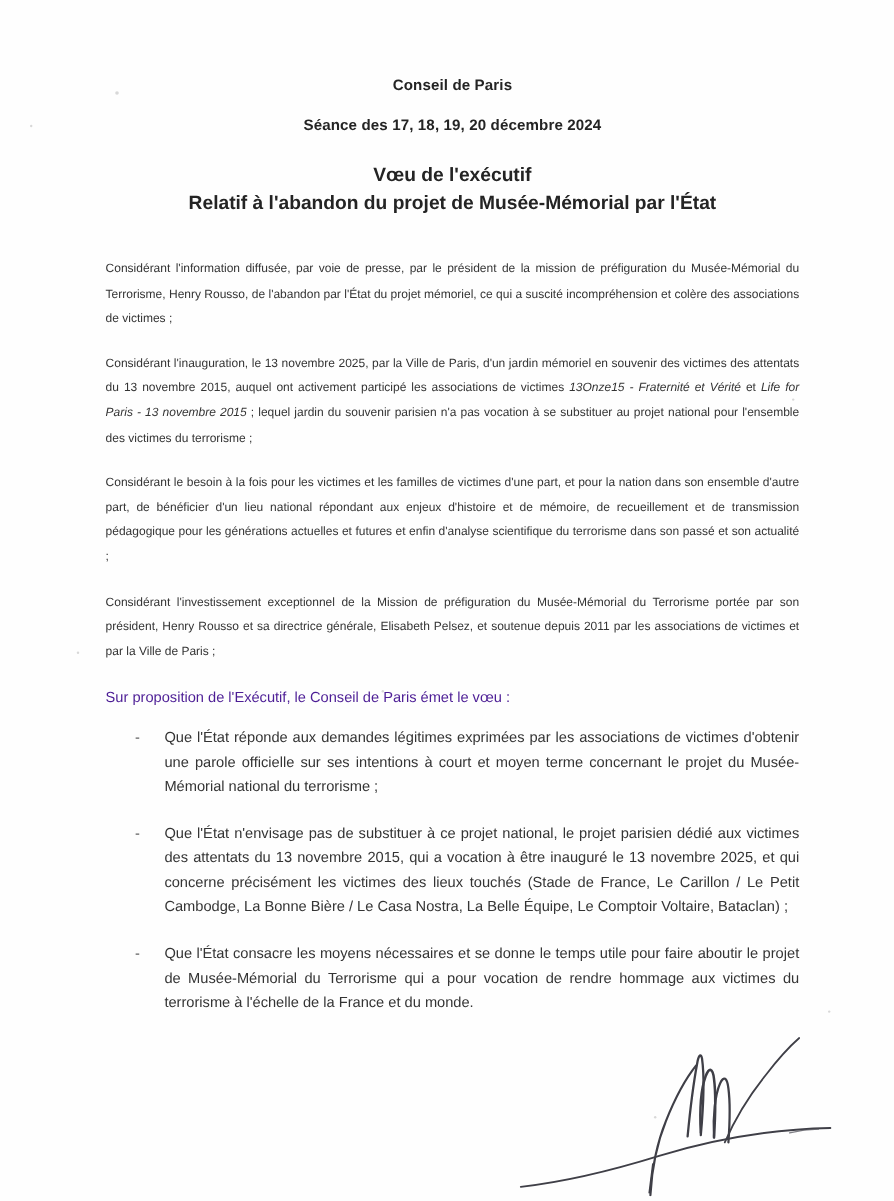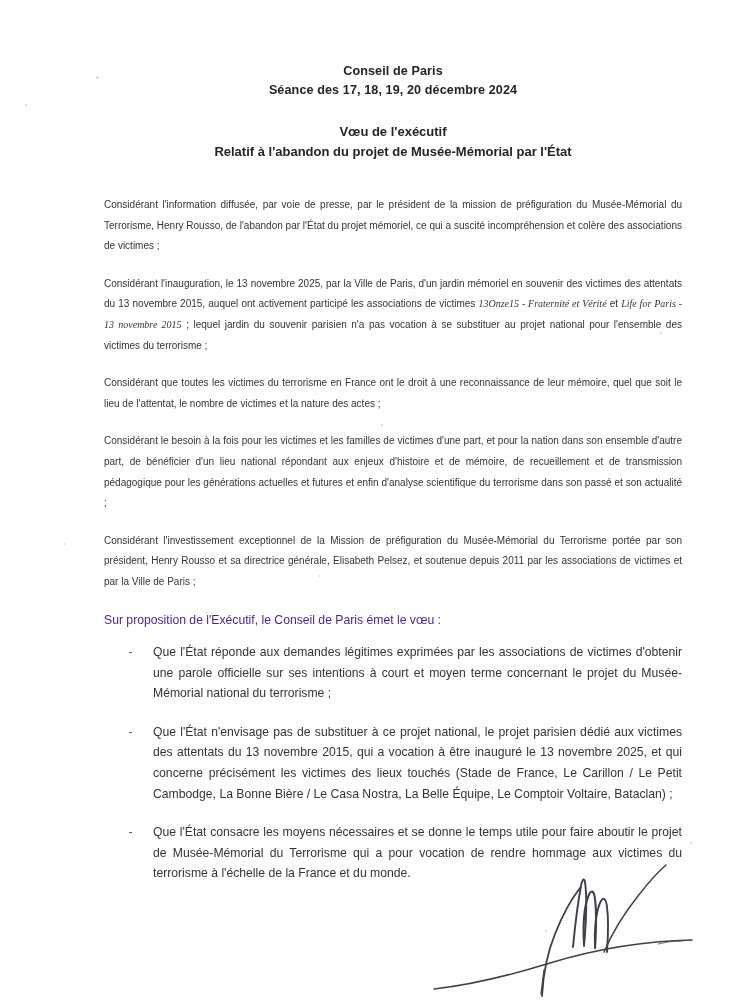--- a/index.html
+++ b/index.html
@@ -30,7 +30,7 @@
 
   .content {
     position: absolute;
-    left: 104px;
+    left: 88px;
     top: 0;
     width: 578px;
   }

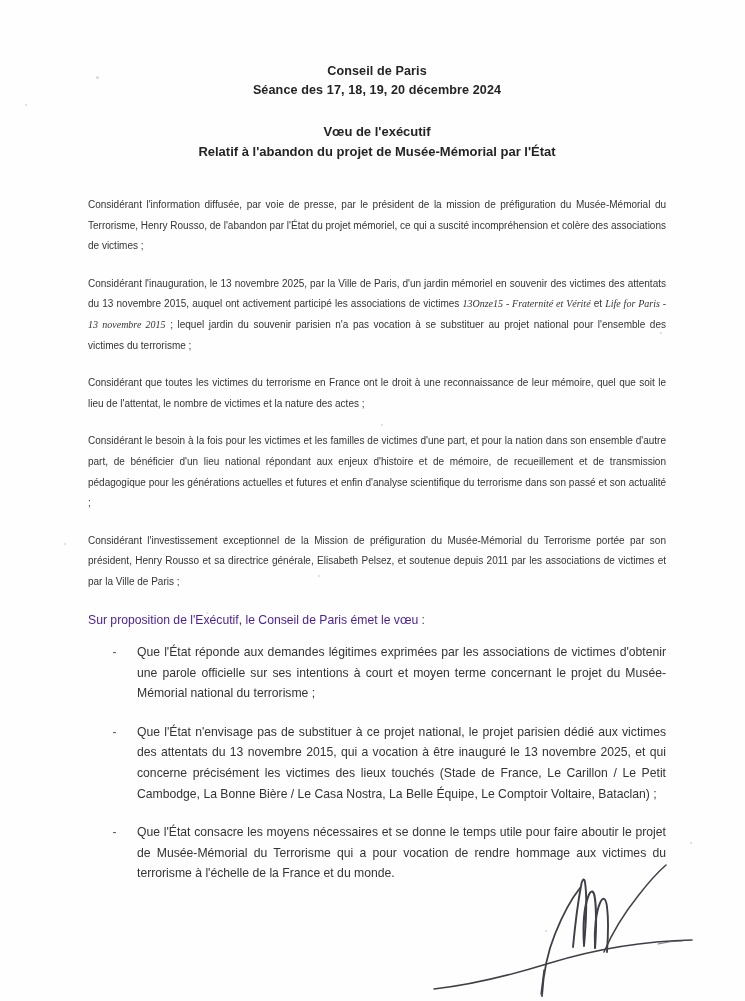--- a/index.html
+++ b/index.html
@@ -44,7 +44,7 @@
     color: #242424;
   }
   .header-line-1 { margin-top: 64px; }
-  .header-line-2 { margin-top: 5px; }
+  .header-line-2 { margin-top: 19px; }
   .subheader {
     text-align: center;
     font-weight: bold;

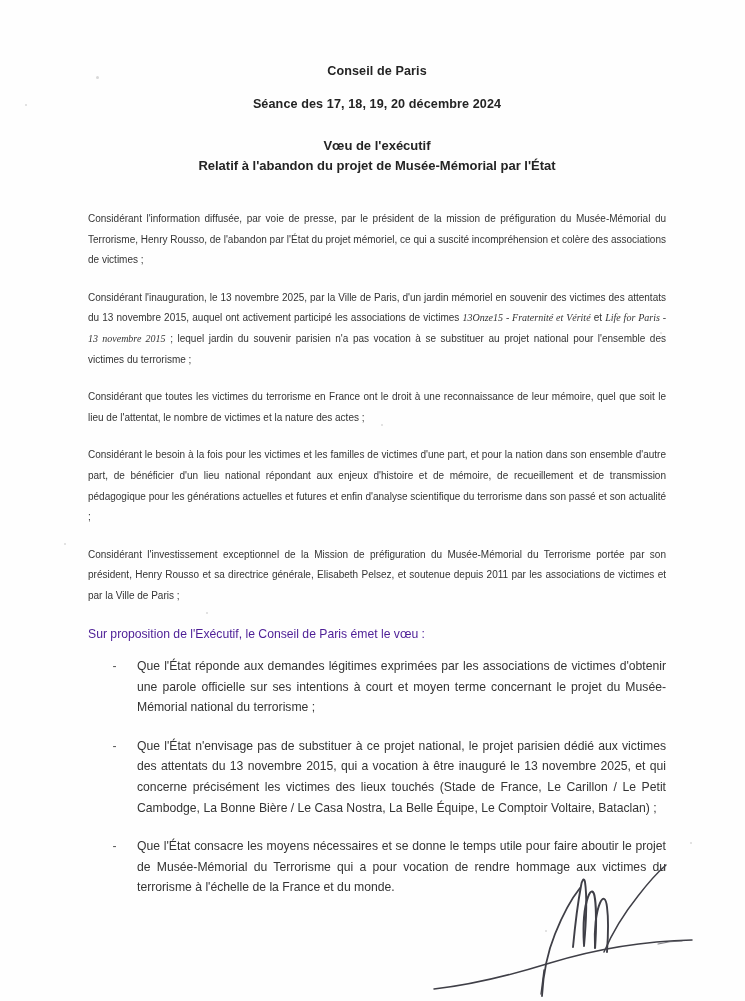--- a/index.html
+++ b/index.html
@@ -48,7 +48,7 @@
   .subheader {
     text-align: center;
     font-weight: bold;
-    font-size: 13px;
+    font-size: 16px;
     color: #242424;
   }
   .subheader-line-1 { margin-top: 27px; }

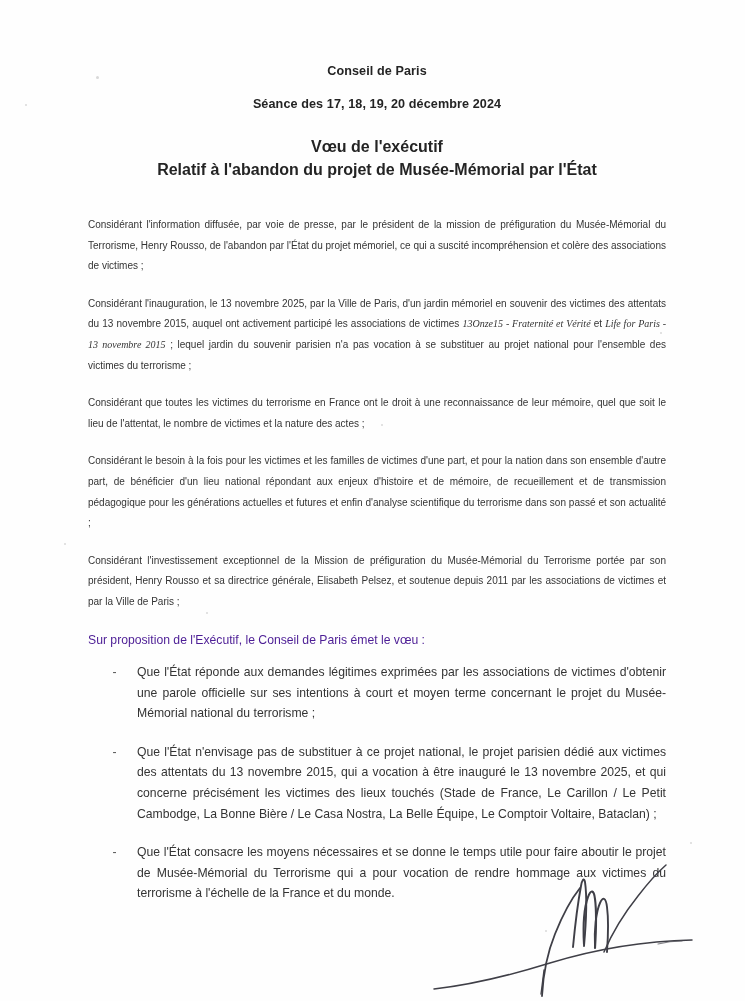--- a/index.html
+++ b/index.html
@@ -66,7 +66,7 @@
     color: #343434;
   }
 
-  .it { font-style: italic; font-family: Liberation Serif, serif; }
+  .it { font-style: italic; }
 
   .proposition {
     margin: 0 0 12px 0;

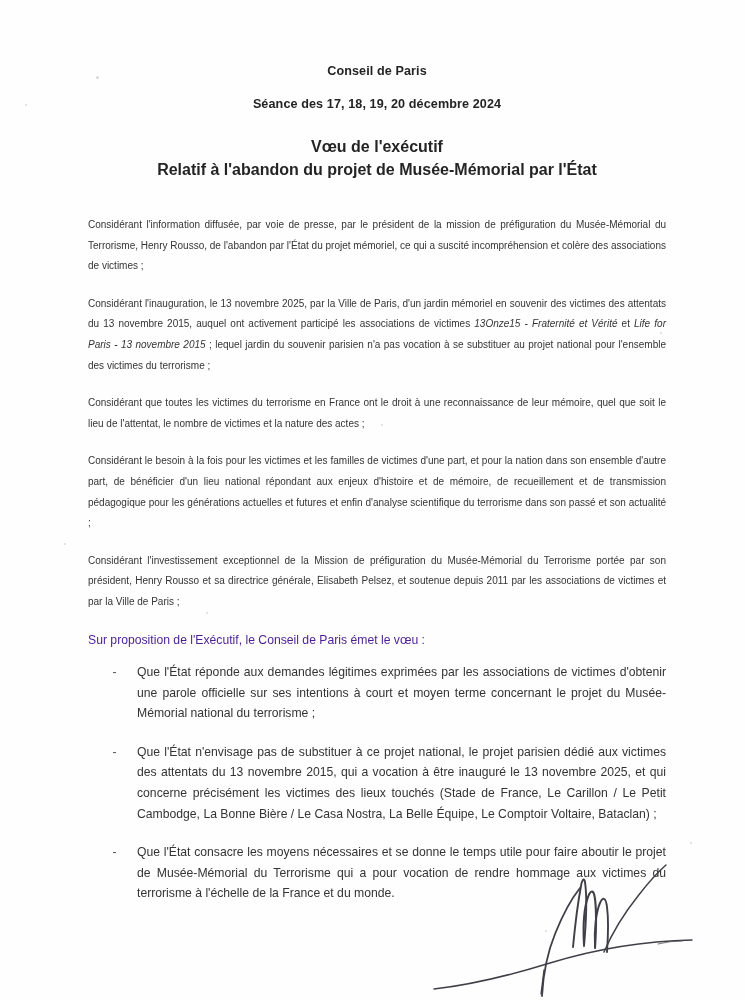--- a/index.html
+++ b/index.html
@@ -145,7 +145,6 @@
         <span>Considérant l'inauguration, le 13 novembre 2025, par la Ville de Paris, d'un jardin mémoriel en souvenir des victimes des attentats du 13 novembre 2015, auquel ont activement participé les associations de victimes </span><span class="it">13Onze15 - Fraternité et Vérité</span><span> et </span><span class="it">Life for Paris - 13 novembre 2015</span><span> ; lequel jardin du souvenir parisien n'a pas vocation à se substituer au projet national pour l'ensemble des victimes du terrorisme ;</span>
       </p>
 
-      <p class="para">Considérant que toutes les victimes du terrorisme en France ont le droit à une reconnaissance de leur mémoire, quel que soit le lieu de l'attentat, le nombre de victimes et la nature des actes ;</p>
 
       <p class="para">Considérant le besoin à la fois pour les victimes et les familles de victimes d'une part, et pour la nation dans son ensemble d'autre part, de bénéficier d'un lieu national répondant aux enjeux d'histoire et de mémoire, de recueillement et de transmission pédagogique pour les générations actuelles et futures et enfin d'analyse scientifique du terrorisme dans son passé et son actualité ;</p>
 

